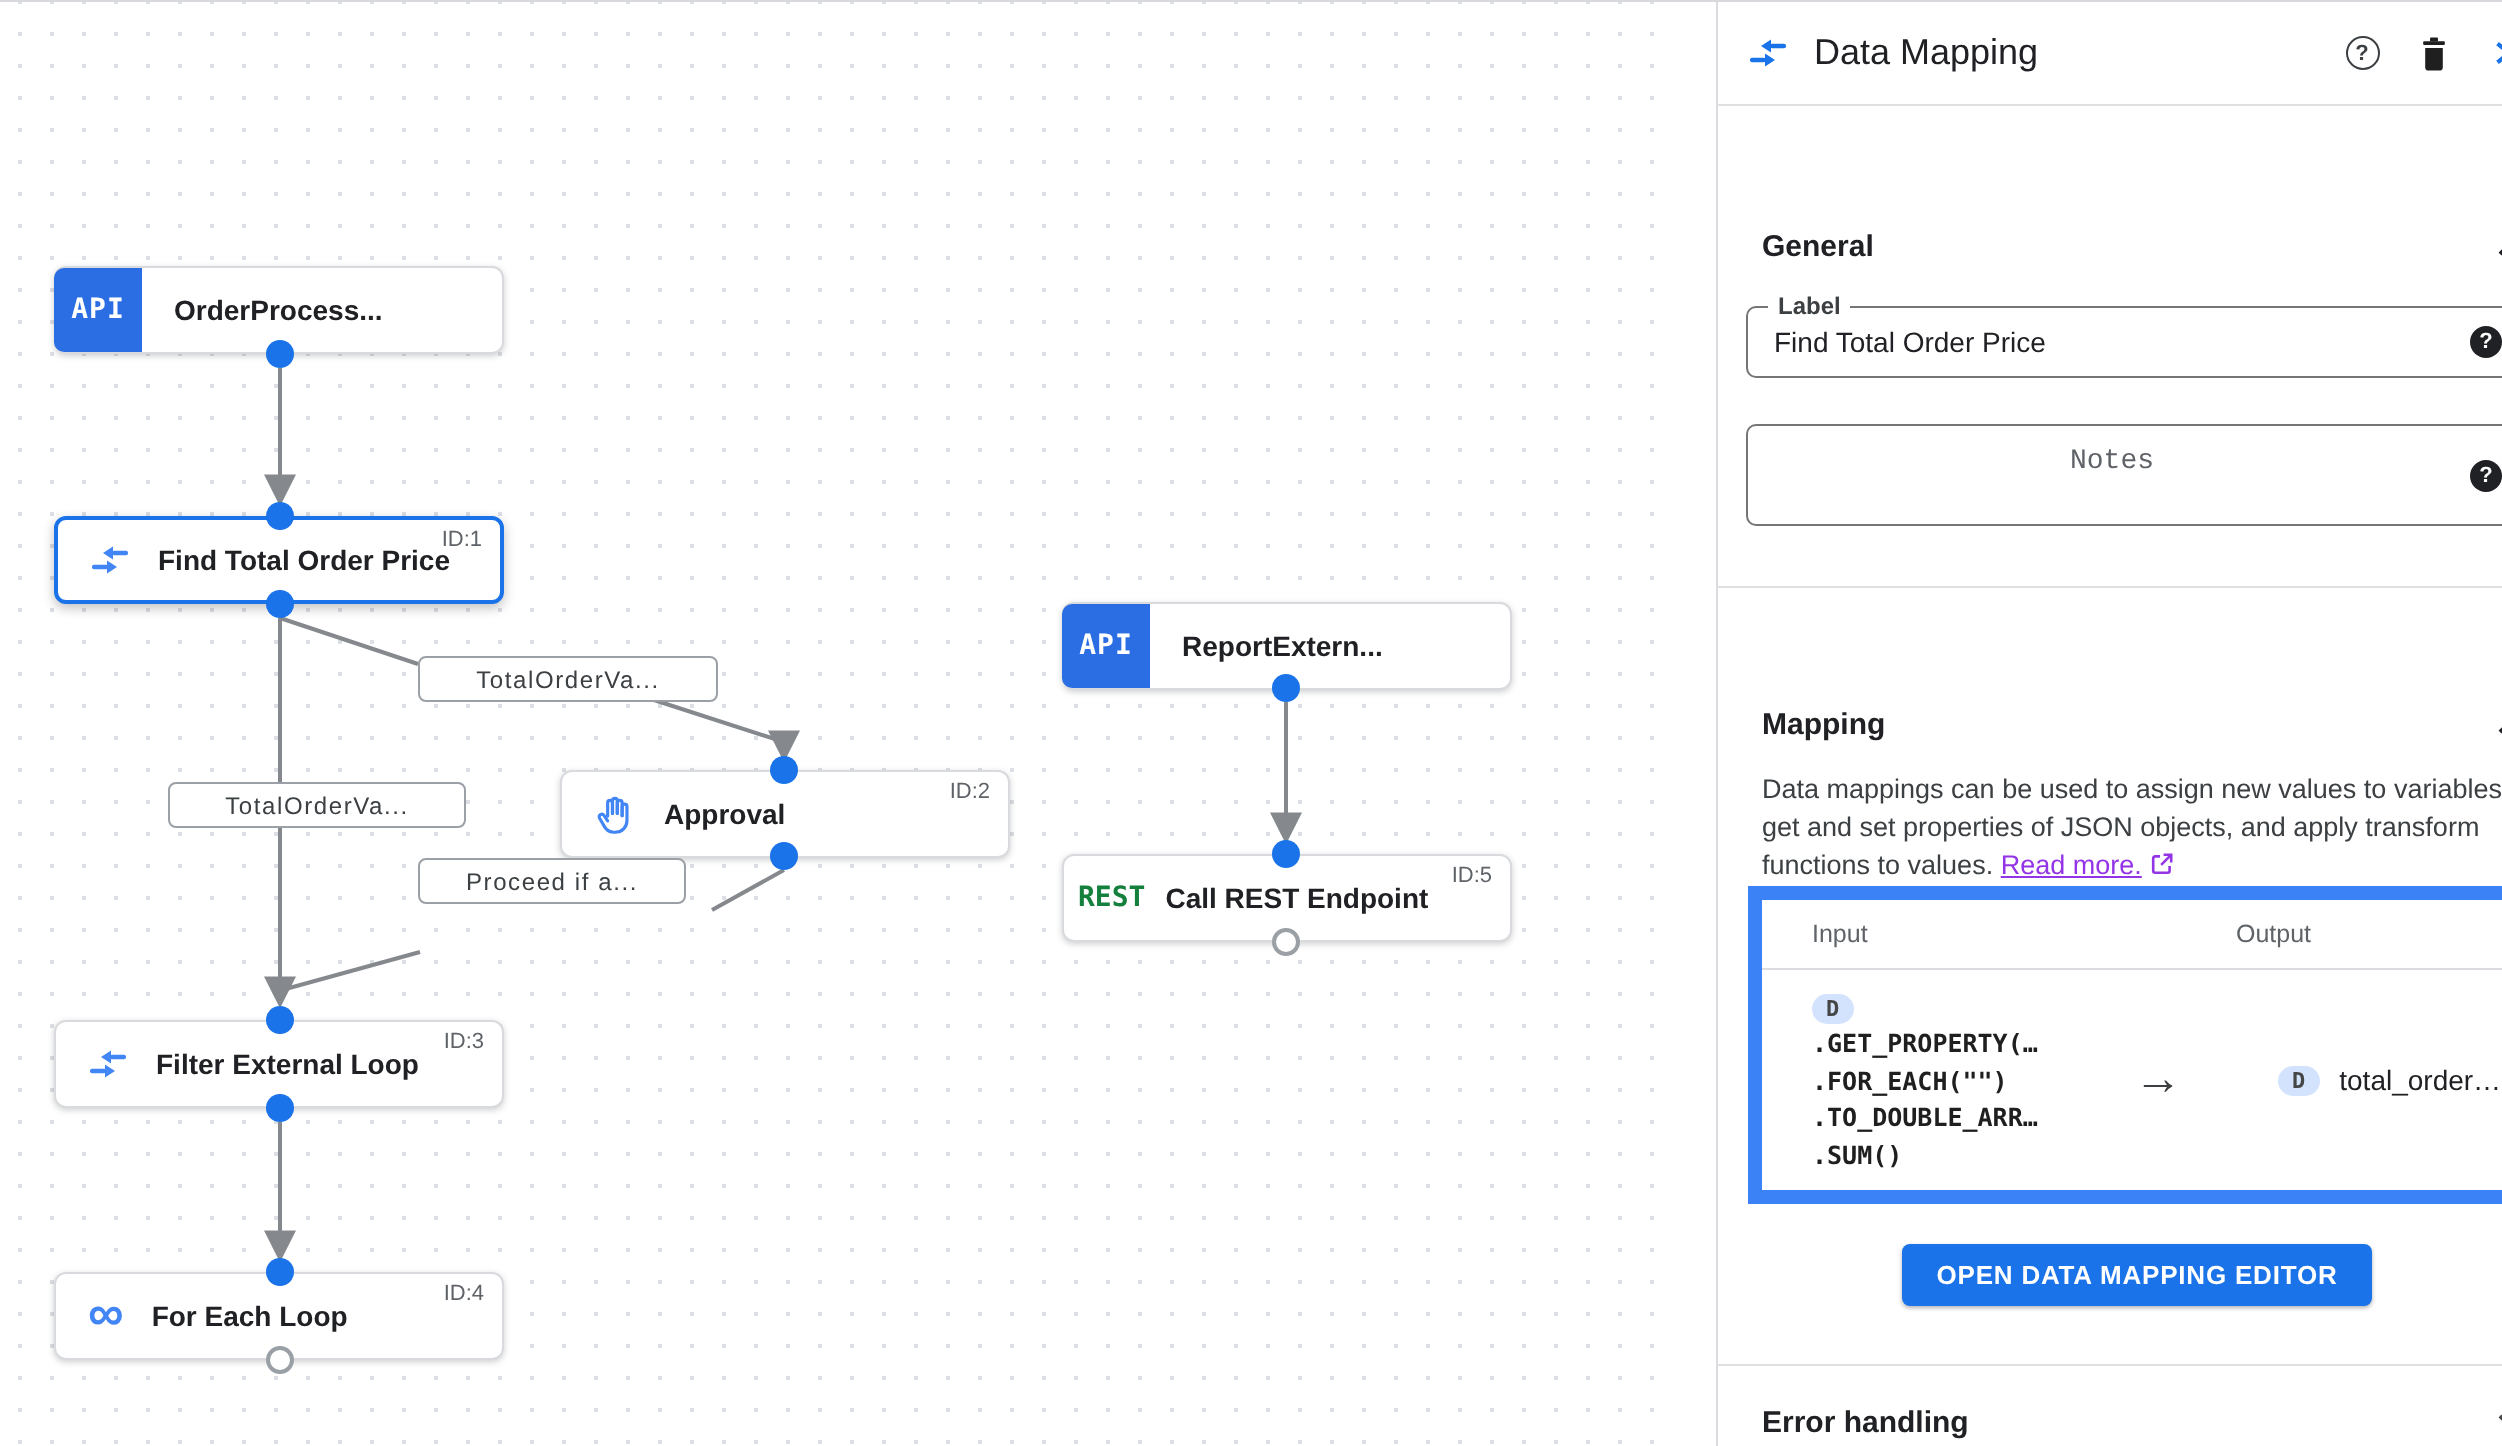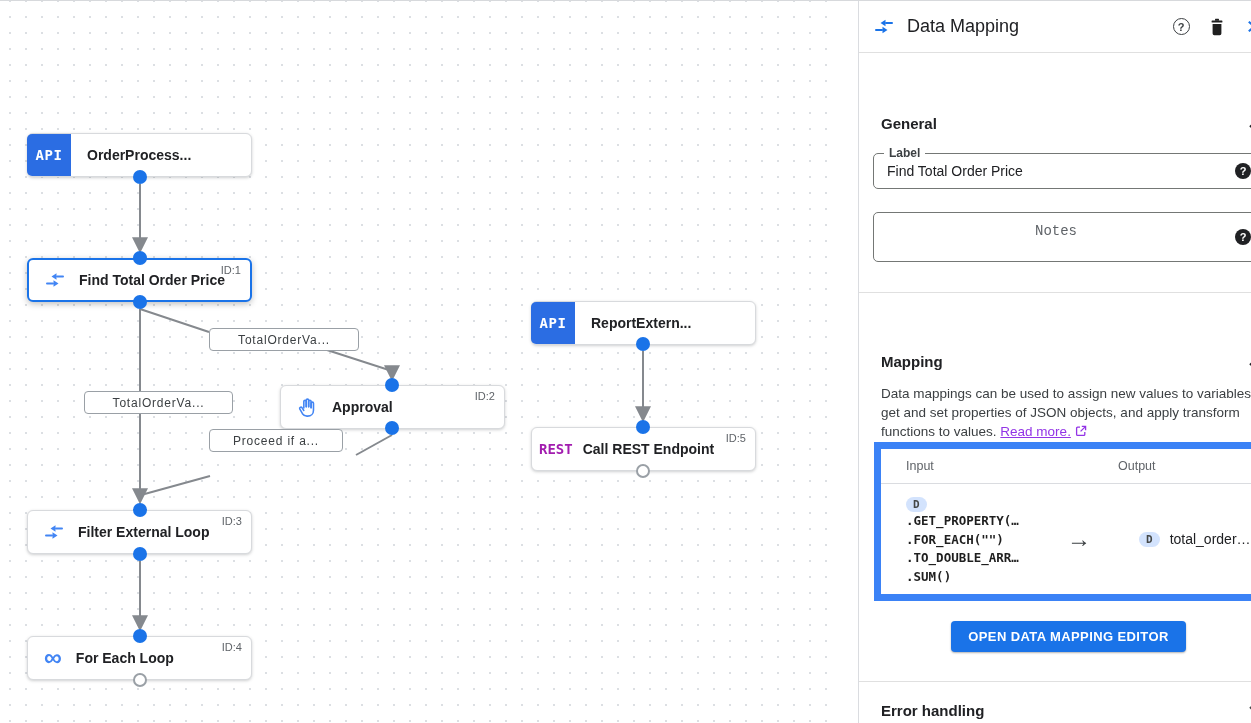--- a/index.html
+++ b/index.html
@@ -22,7 +22,7 @@
     font-weight:700; font-size:14px; letter-spacing:.5px; flex:0 0 auto; margin:-1px 0 -1px -1px; }
   .node .api-badge + .node-label { margin-left:16px; }
   .icon-pad { margin-left:16px; margin-right:14px; flex:0 0 auto; display:flex; align-items:center; }
-  .rest-badge { margin-left:7px; margin-right:10px; color:#a21caf; font-family:"DejaVu Sans Mono","Liberation Mono",monospace;
+  .rest-badge { margin-left:7px; margin-right:10px; color:#15803d; font-family:"DejaVu Sans Mono","Liberation Mono",monospace;
     font-weight:700; font-size:14px; flex:0 0 auto; }
   .loop-glyph { font-size:25px; line-height:20px; font-weight:700; color:#4285f4; margin-top:-3px; }
   .n0{left:27px;top:132px} .n1{left:27px;top:257px} .n2{left:531px;top:300px} .n3{left:280px;top:384px}

